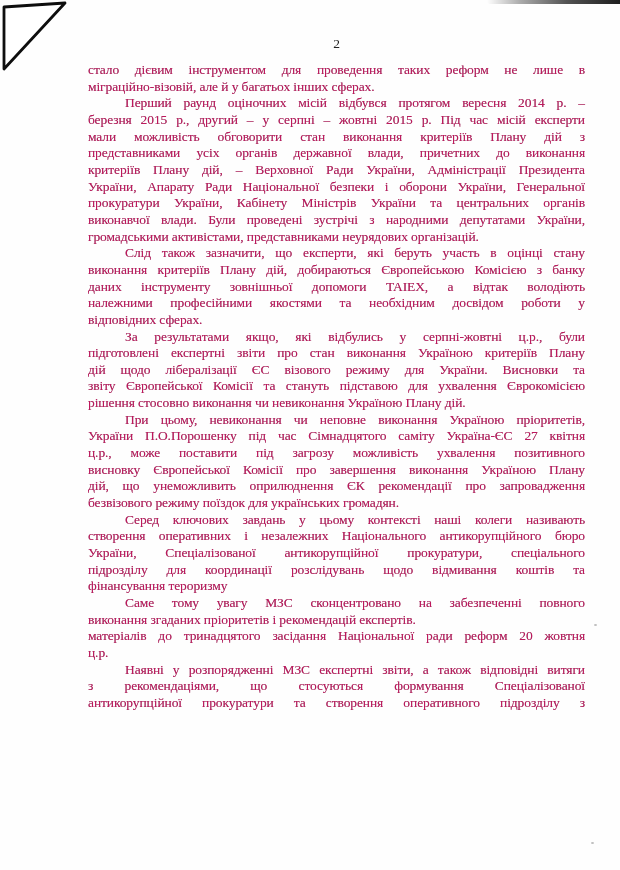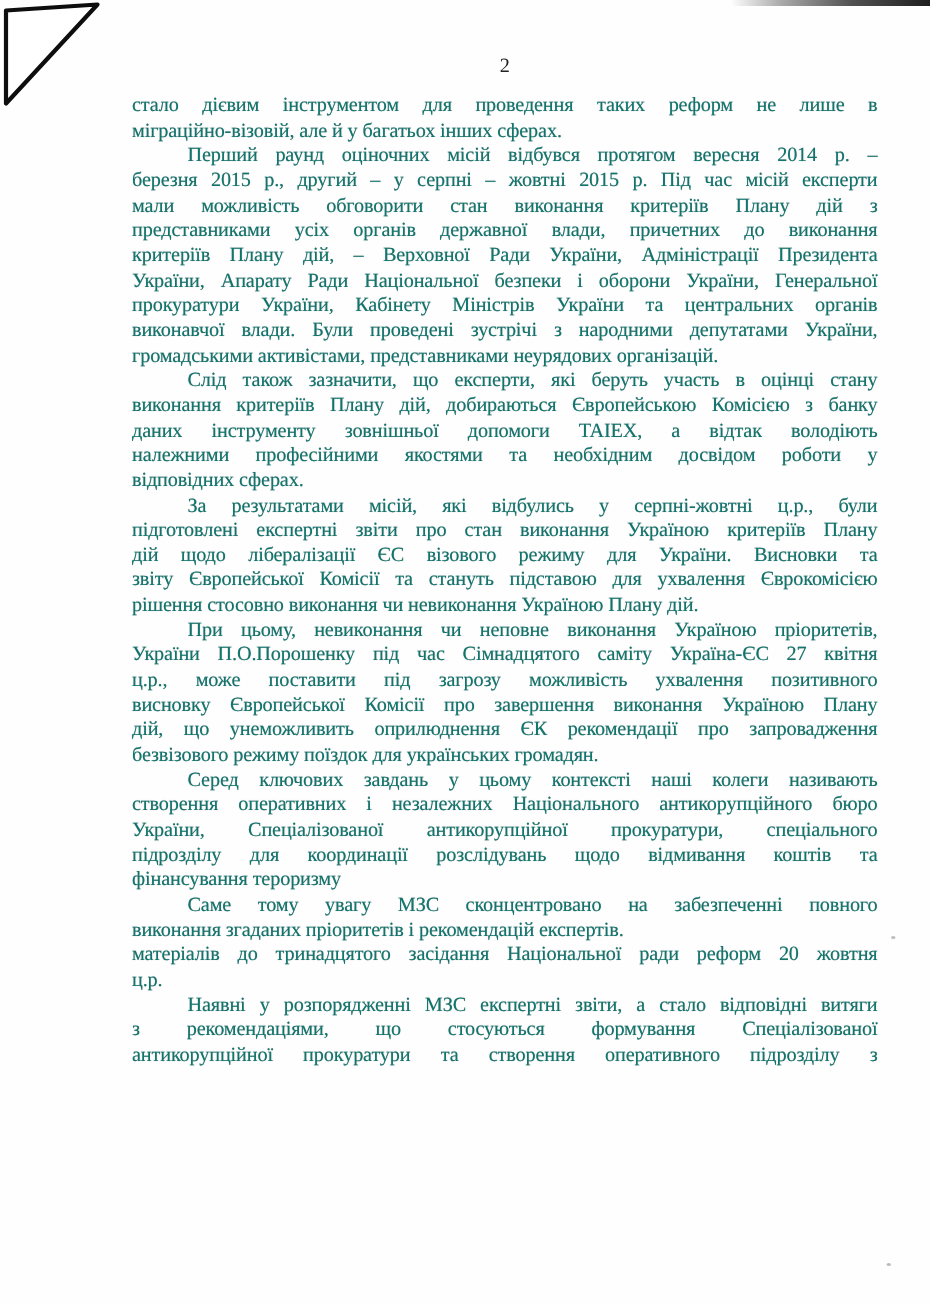--- a/index.html
+++ b/index.html
@@ -70,7 +70,7 @@
     font-size: 13.5px;
     letter-spacing: -0.1px;
     line-height: 16.65px;
-    color: #0f766e;
+    color: #be185d;
     text-shadow: 0 0 0.6px rgba(40,40,40,0.45);
   }
   .paragraph { margin: 0; }

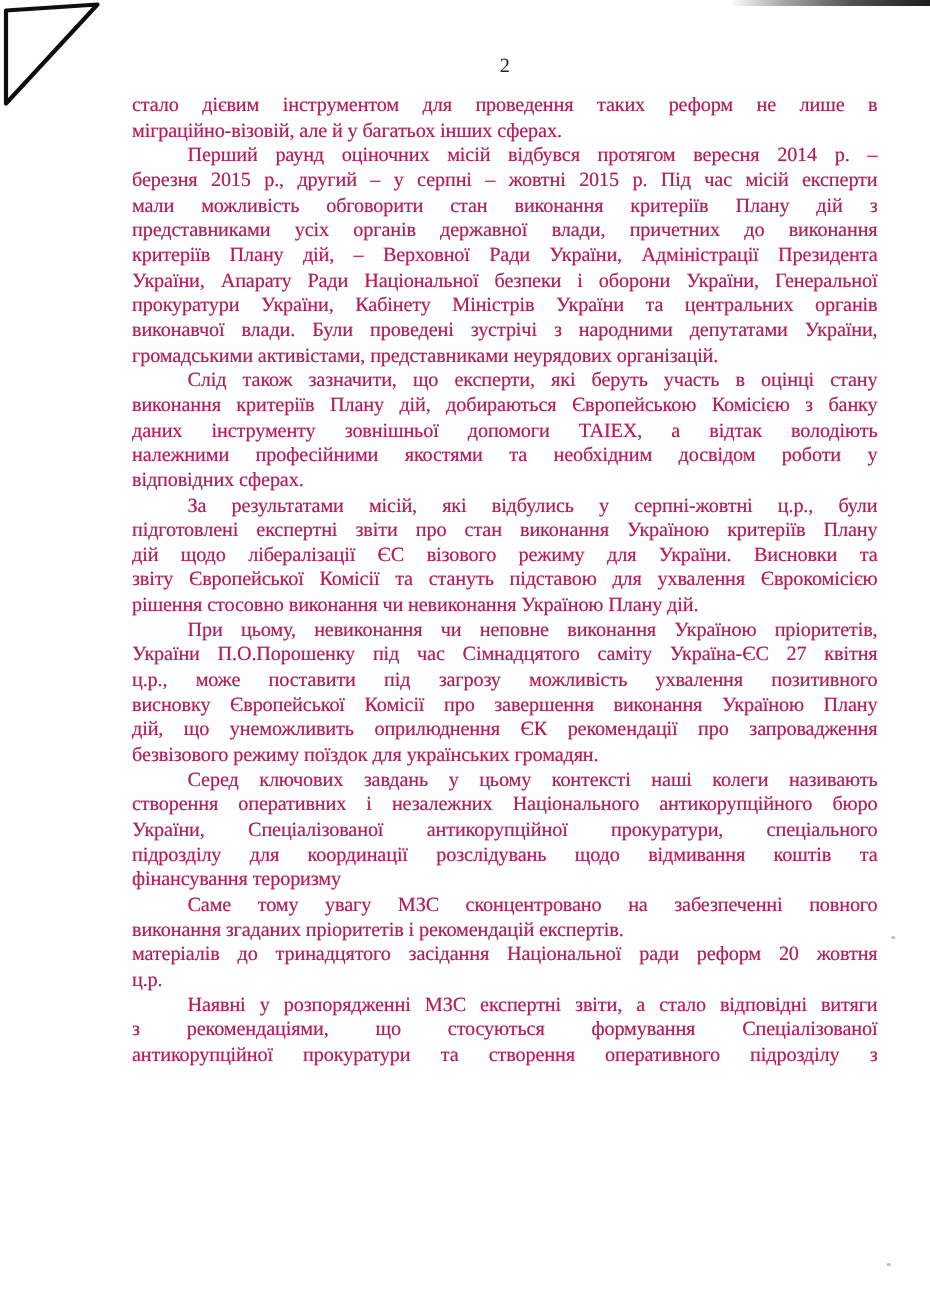--- a/index.html
+++ b/index.html
@@ -132,7 +132,7 @@
           <div class="line lastline">відповідних сферах.</div>
         </div>
         <div class="paragraph">
-          <div class="line indent">За результатами місій, які відбулись у серпні-жовтні ц.р., були</div>
+          <div class="line indent">За результатами якщо, які відбулись у серпні-жовтні ц.р., були</div>
           <div class="line">підготовлені експертні звіти про стан виконання Україною критеріїв Плану</div>
           <div class="line">дій щодо лібералізації ЄС візового режиму для України. Висновки та</div>
           <div class="line">звіту Європейської Комісії та стануть підставою для ухвалення Єврокомісією</div>

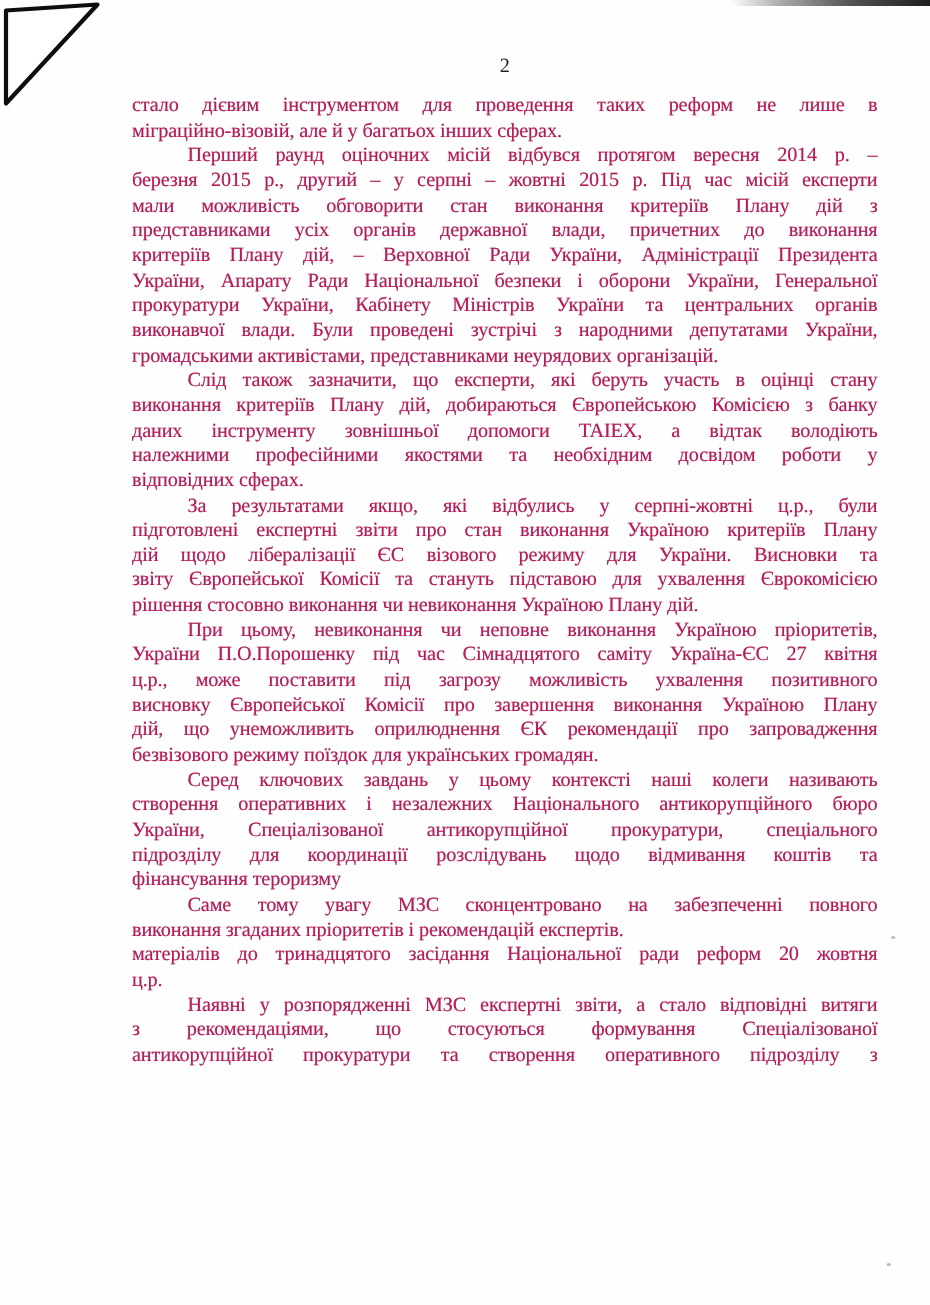--- a/index.html
+++ b/index.html
@@ -162,7 +162,7 @@
           <div class="line lastline">ц.р.</div>
         </div>
         <div class="paragraph">
-          <div class="line indent">Наявні у розпорядженні МЗС експертні звіти, а стало відповідні витяги</div>
+          <div class="line indent">Наявні у розпорядженні МЗС експертні звіти, а також відповідні витяги</div>
           <div class="line">з рекомендаціями, що стосуються формування Спеціалізованої</div>
           <div class="line">антикорупційної прокуратури та створення оперативного підрозділу з</div>
         </div>

